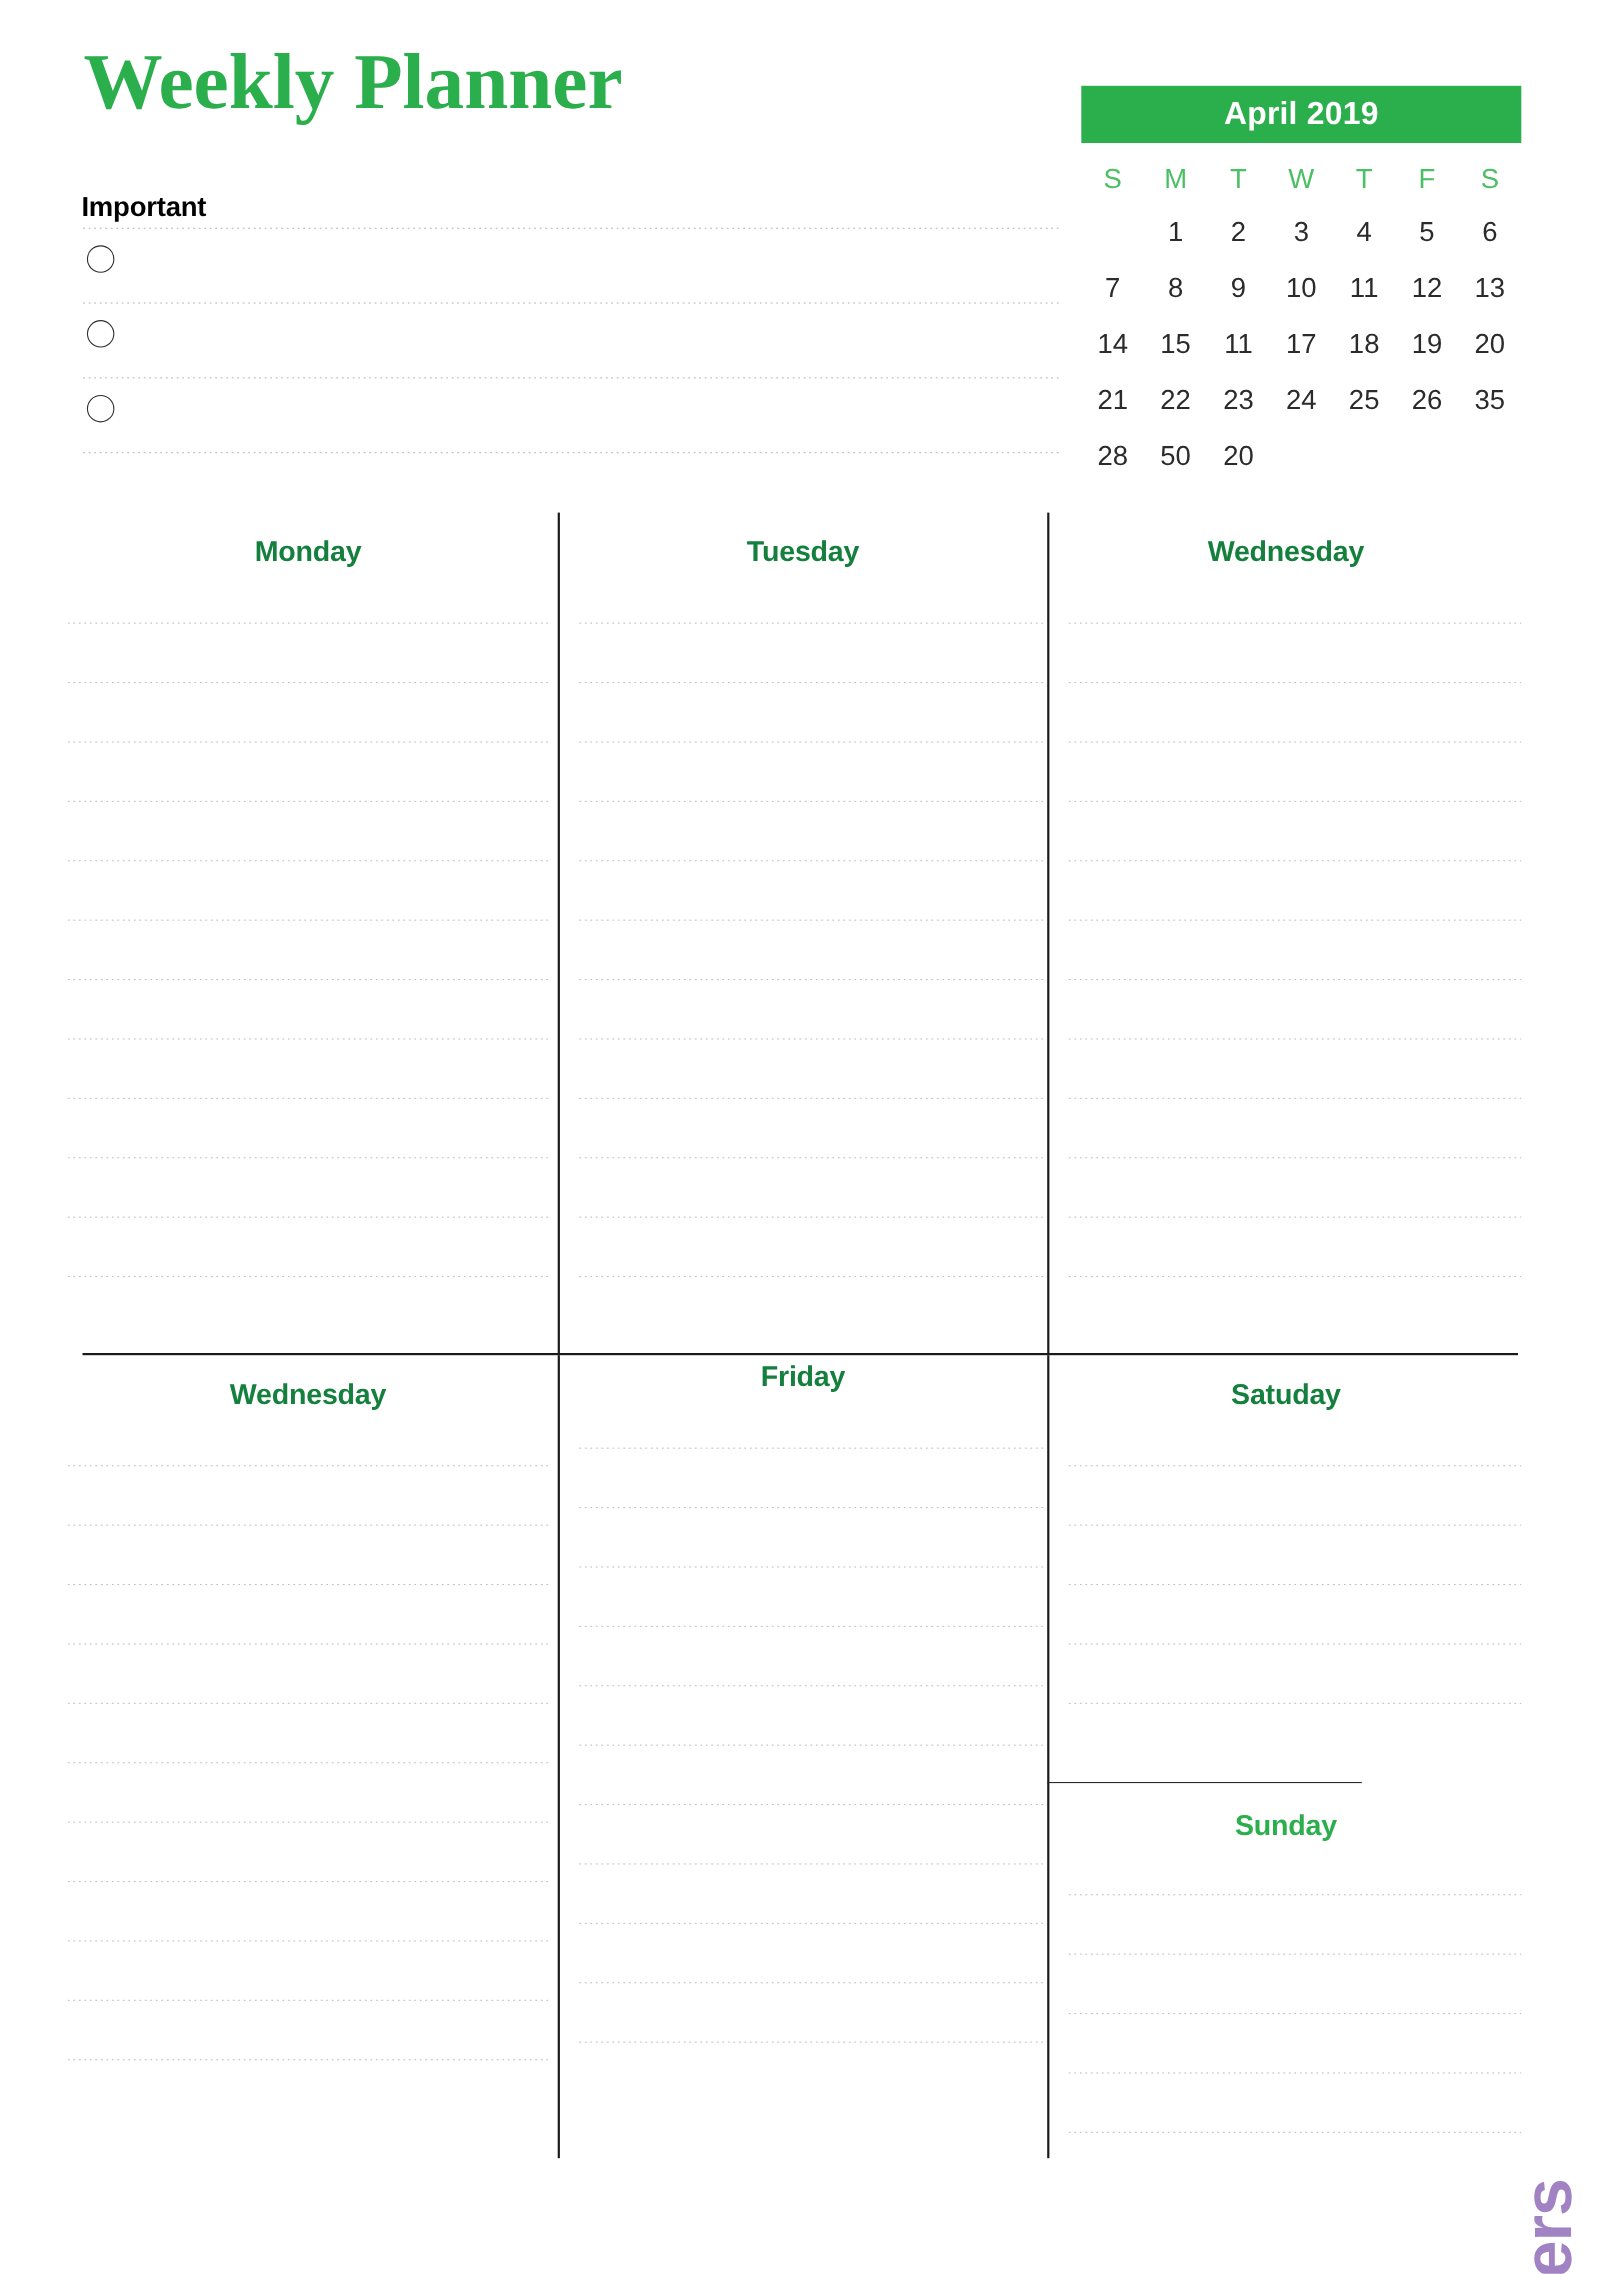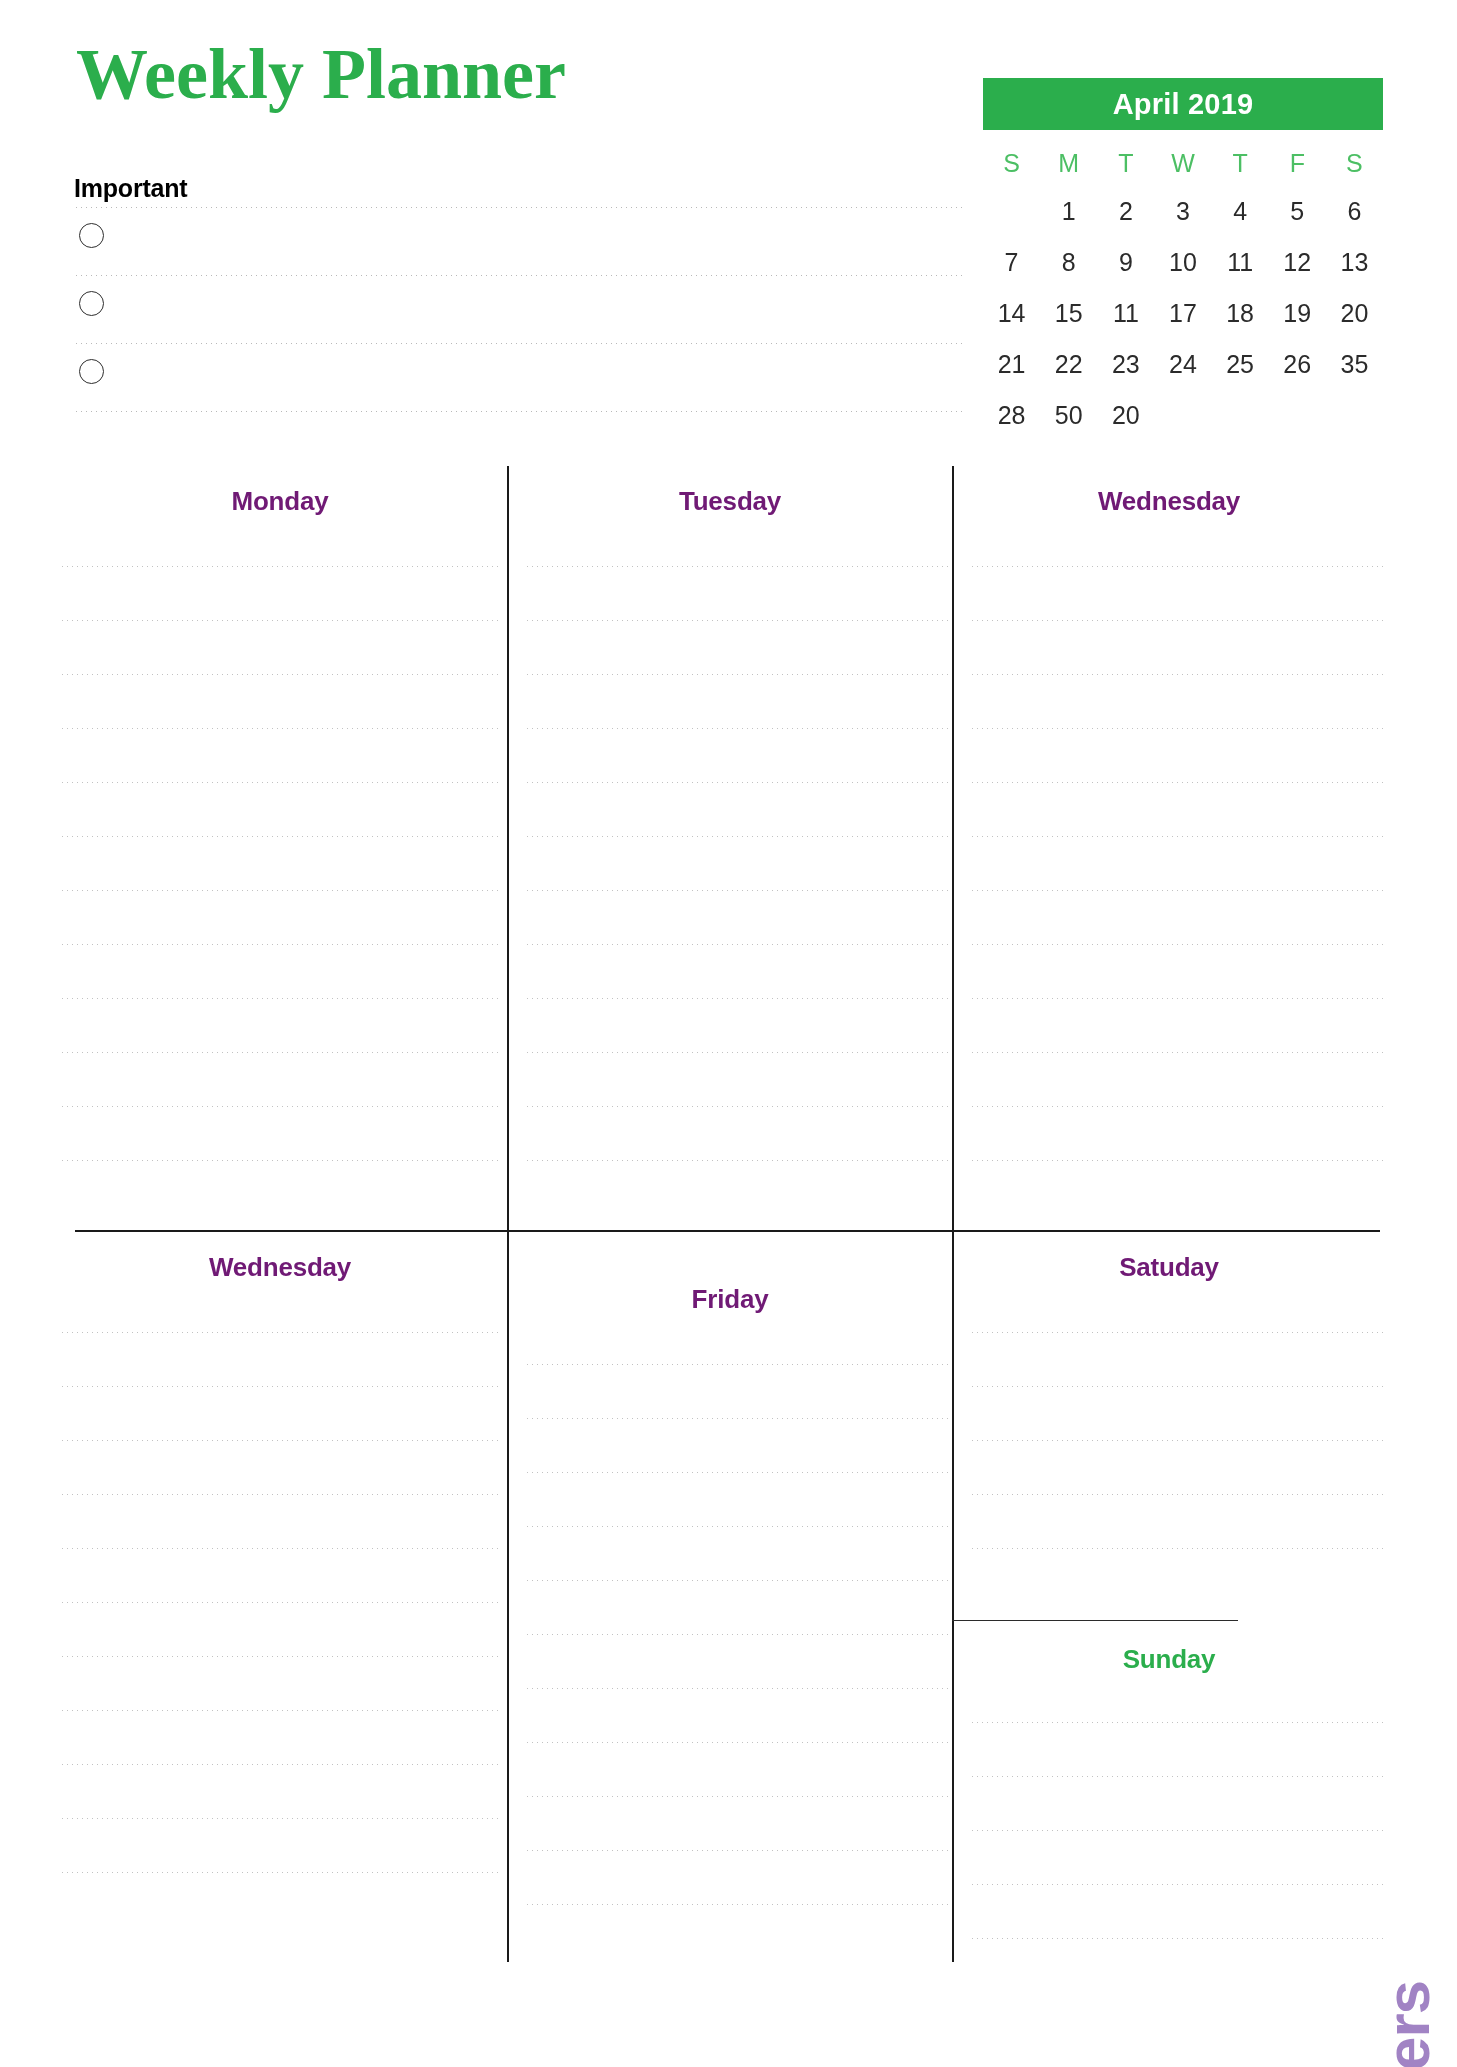--- a/index.html
+++ b/index.html
@@ -69,7 +69,7 @@
   .day-cell { position:absolute; }
   .day-label {
     text-align:center; font-size:26px; font-weight:700;
-    color:#701a75; letter-spacing:-0.2px;
+    color:#15803d; letter-spacing:-0.2px;
   }
   .day-label.sunday { color:#2bae4c; }
 

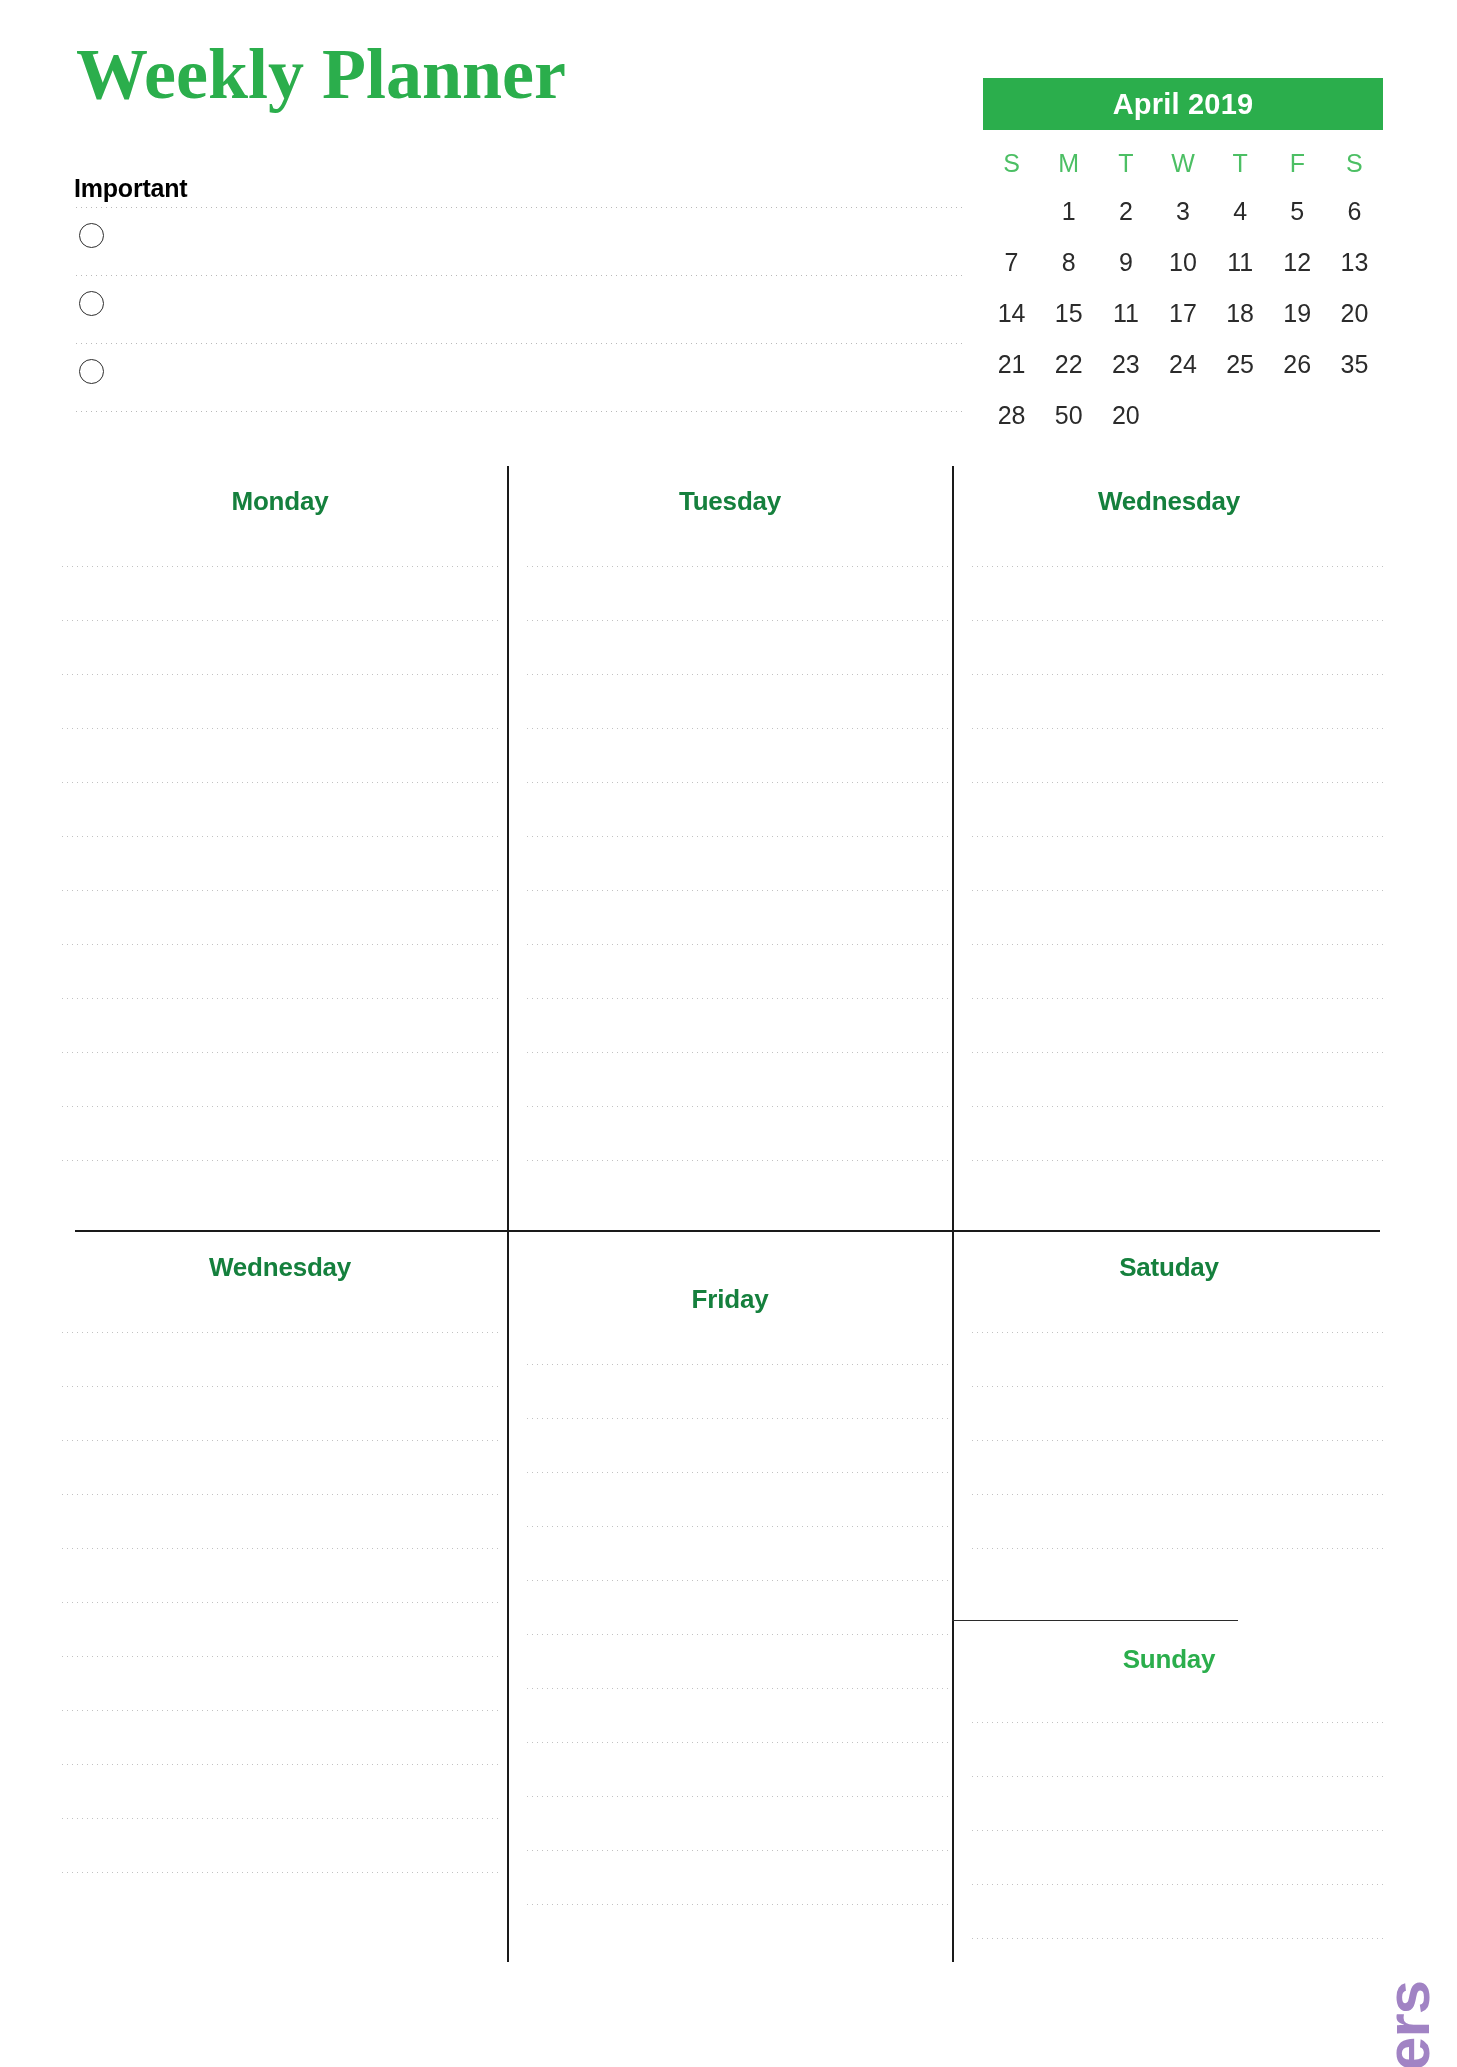--- a/index.html
+++ b/index.html
@@ -261,7 +261,7 @@
     </div>
   </div>
 
-  <div class="day-cell" style="left:510px; top:798px; width:440px; height:730px;">
+  <div class="day-cell" style="left:510px; top:750px; width:440px; height:730px;">
     <div class="day-label" style="padding-top:20px;">Friday</div>
     <div class="ruled-lines" style="top:100px; left:15px; width:425px;">
       <div class="ruled" style="width:425px;margin-top:0px;"></div>

